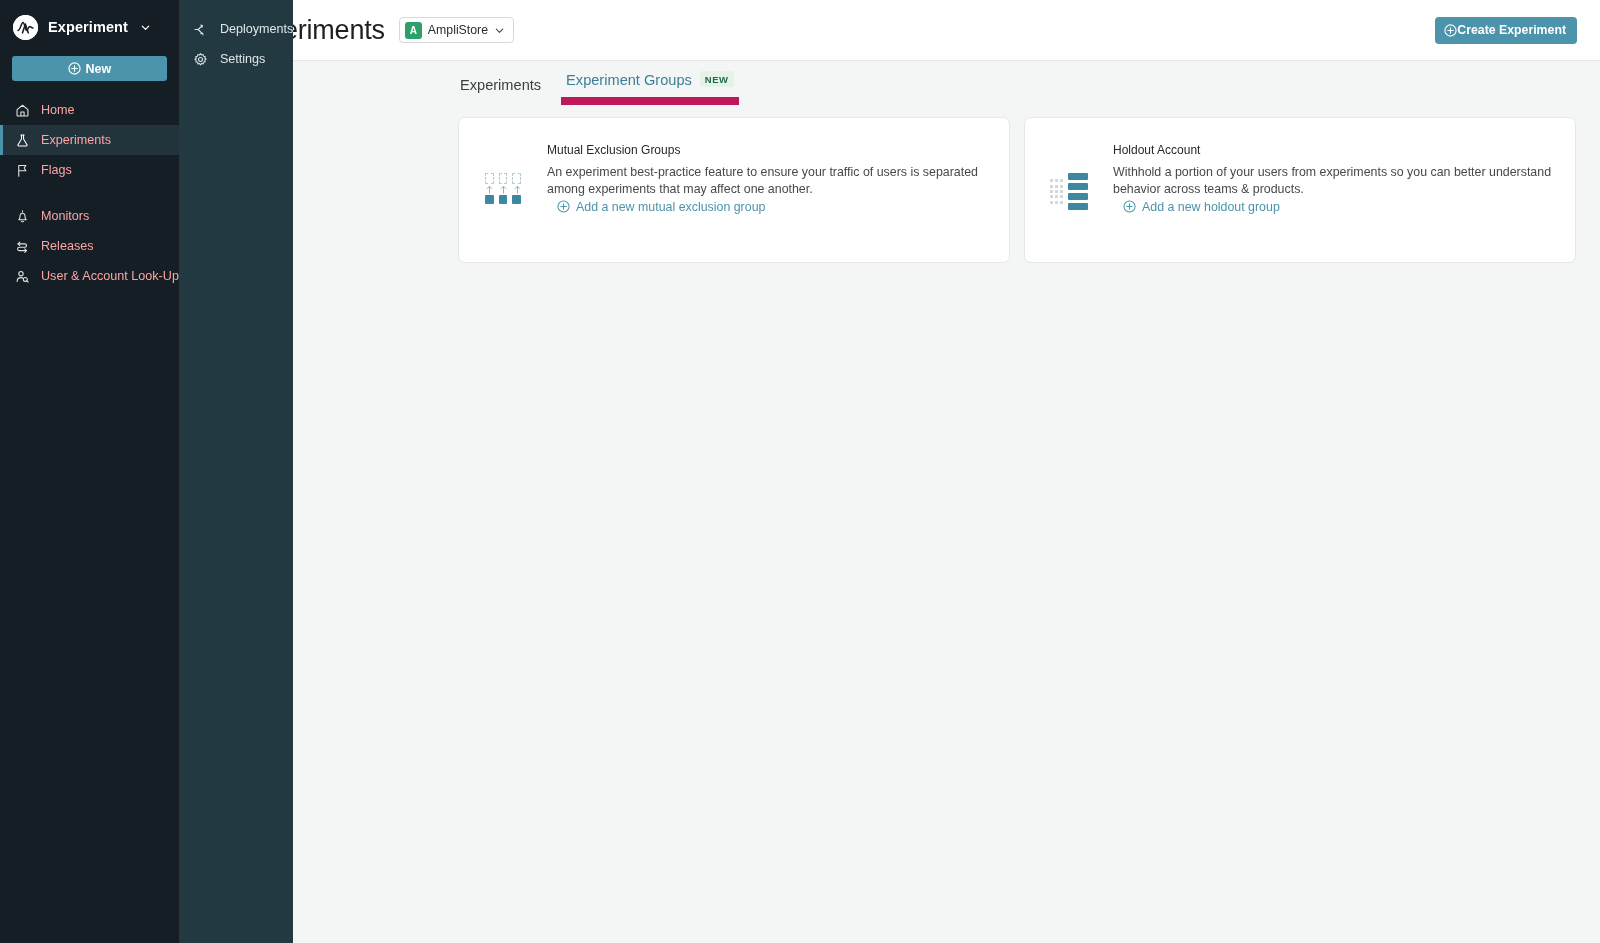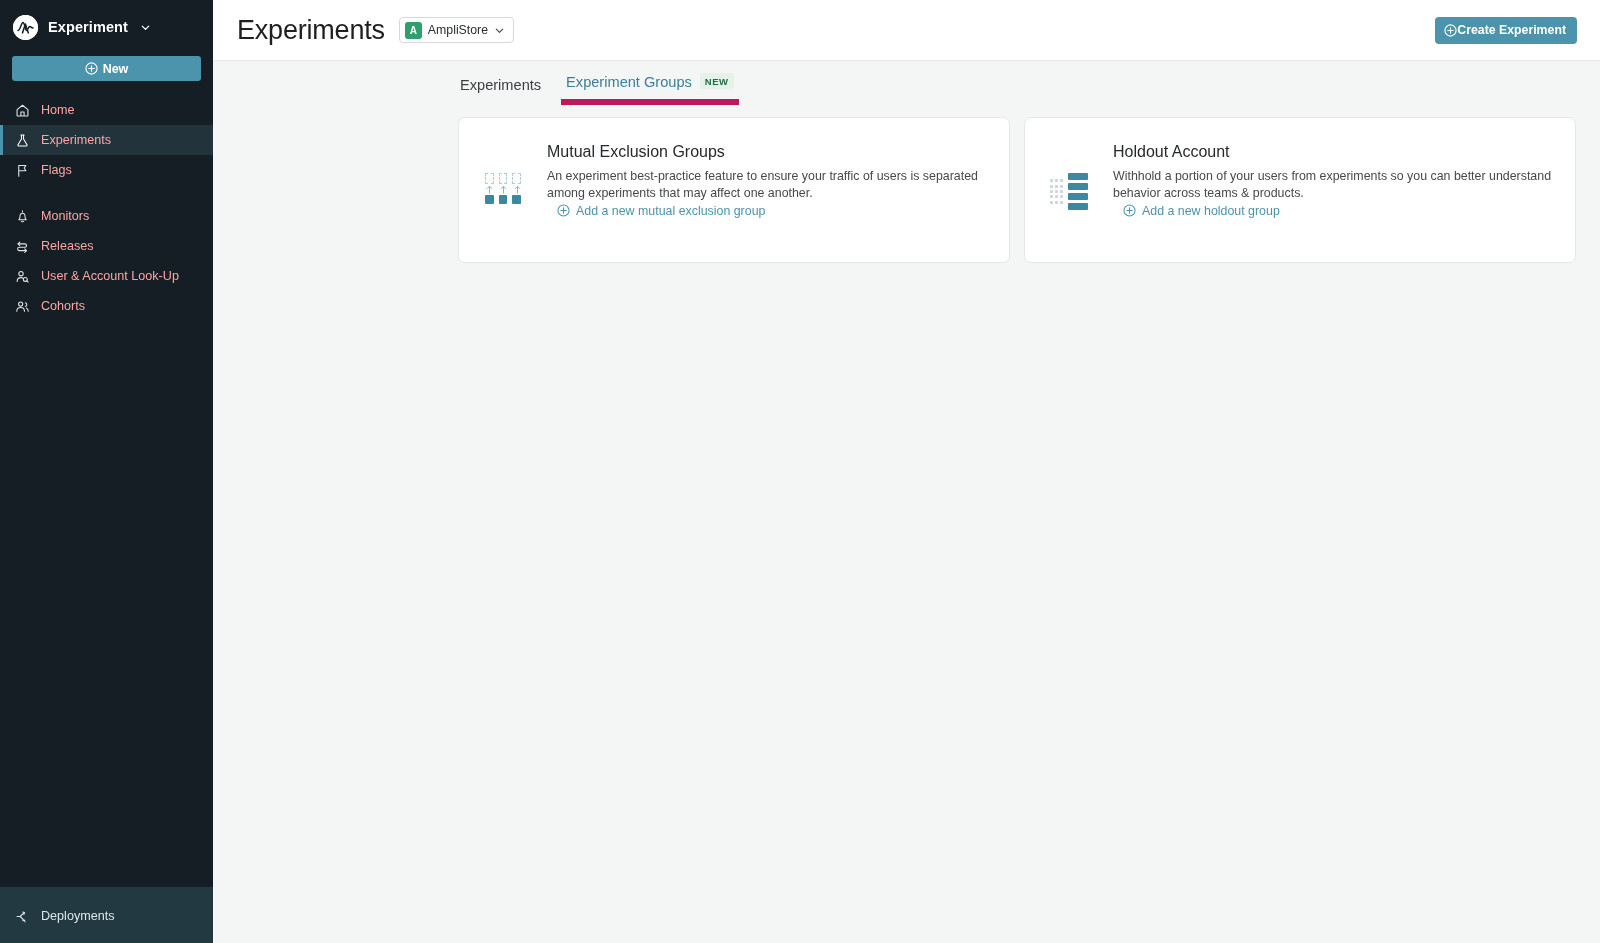--- a/index.html
+++ b/index.html
@@ -17,7 +17,7 @@
     flex: 0 0 213px;
     background: #141e24;
     display: flex;
-    flex-direction: column;
+    flex-direction: row;
     color: #e8ecee;
     position: relative;
   }

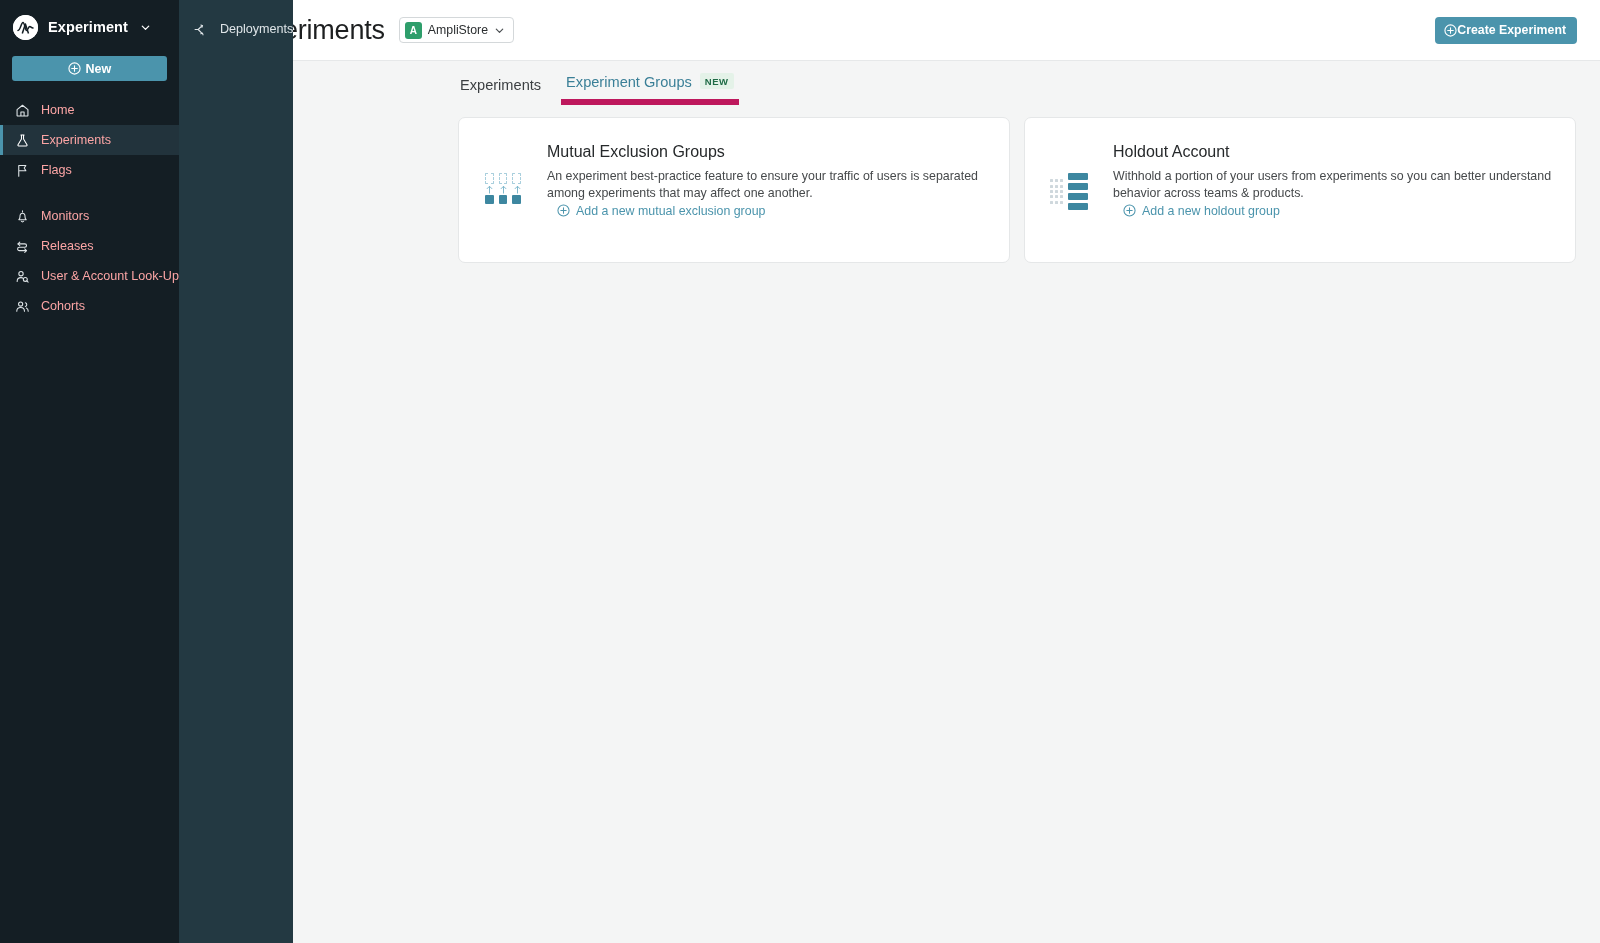--- a/index.html
+++ b/index.html
@@ -374,6 +374,15 @@
       </div>
 
 
+      <div class="nav-item">
+        <span class="nav-ico">
+          <svg width="15" height="15" viewBox="0 0 16 16">
+            <circle cx="8" cy="8" r="2.1" fill="none" stroke="#dfe5e8" stroke-width="1.15"></circle>
+            <path d="M8 1.7l1 1.5 1.8-.5.4 1.8 1.8.4-.5 1.8 1.5 1-1.5 1 .5 1.8-1.8.4-.4 1.8-1.8-.5-1 1.5-1-1.5-1.8.5-.4-1.8-1.8-.4.5-1.8-1.5-1 1.5-1-.5-1.8 1.8-.4.4-1.8 1.8.5z" fill="none" stroke="#dfe5e8" stroke-width="1.1" stroke-linejoin="round"></path>
+          </svg>
+        </span>
+        <span class="nav-label">Settings</span>
+      </div>
     </div>
   </aside>
 

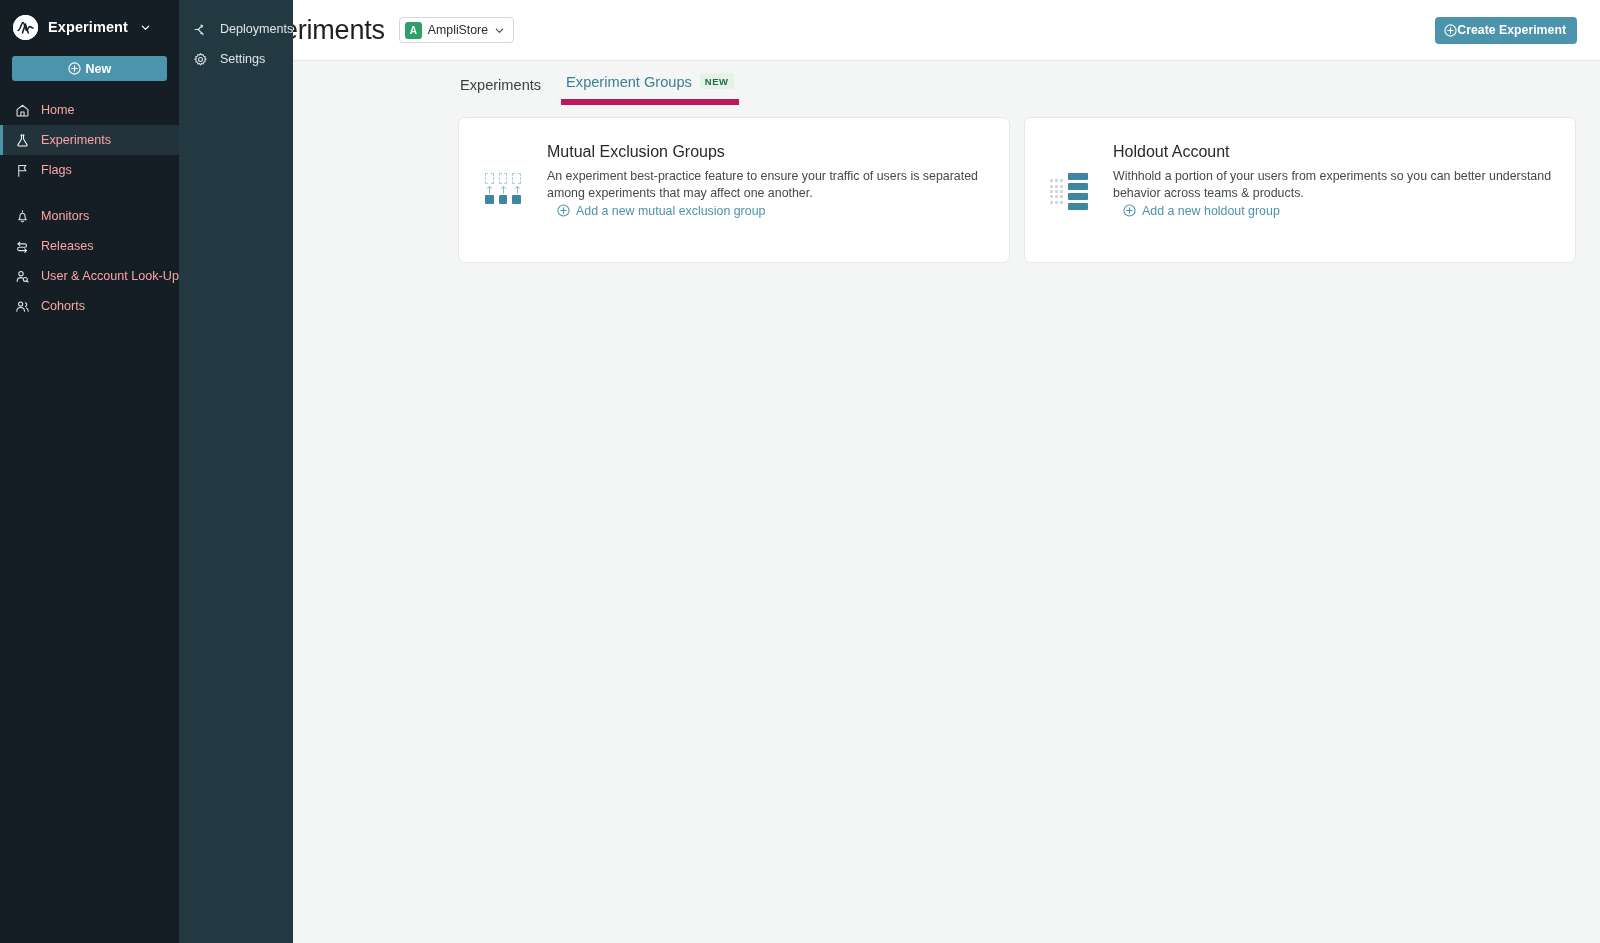--- a/index.html
+++ b/index.html
@@ -164,7 +164,7 @@
   }
   .tab.active {
     color: #3a7f97;
-    border-bottom: 6px solid #be185d;
+    border-bottom: 8px solid #be185d;
     padding-left: 5px;
     padding-right: 5px;
   }

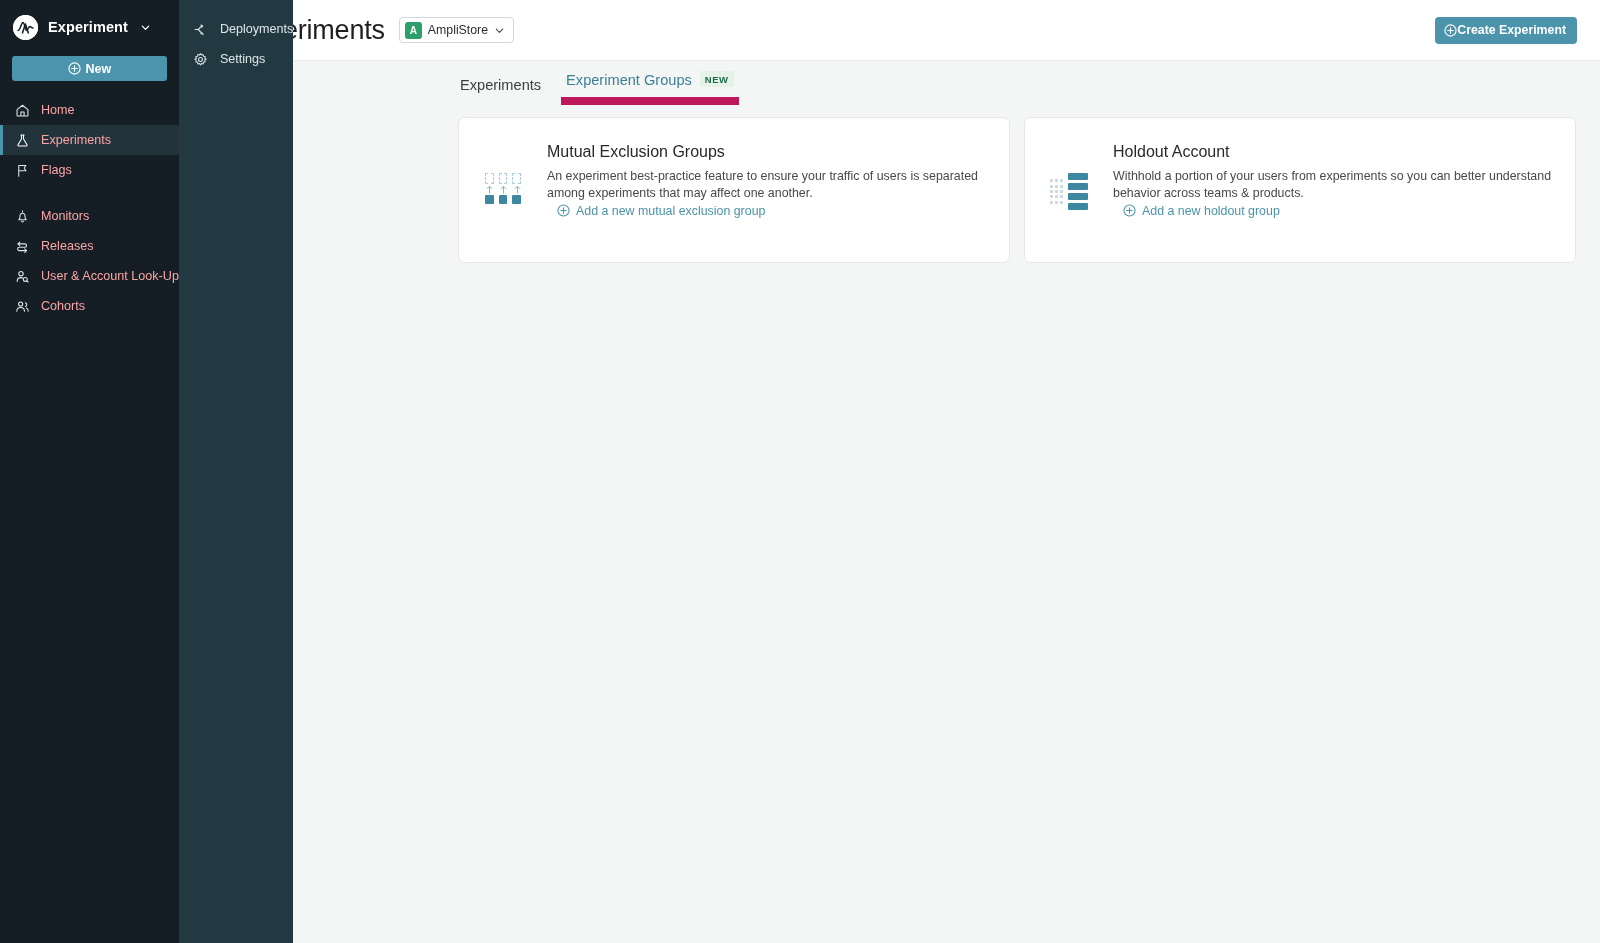--- a/index.html
+++ b/index.html
@@ -204,7 +204,7 @@
   }
   .card-body { flex: 1 1 auto; min-width: 0; padding-top: 2px; }
   .card-title {
-    font-size: 16px;
+    font-size: 12px;
     color: #26292b;
     font-weight: 400;
     margin-bottom: 7px;

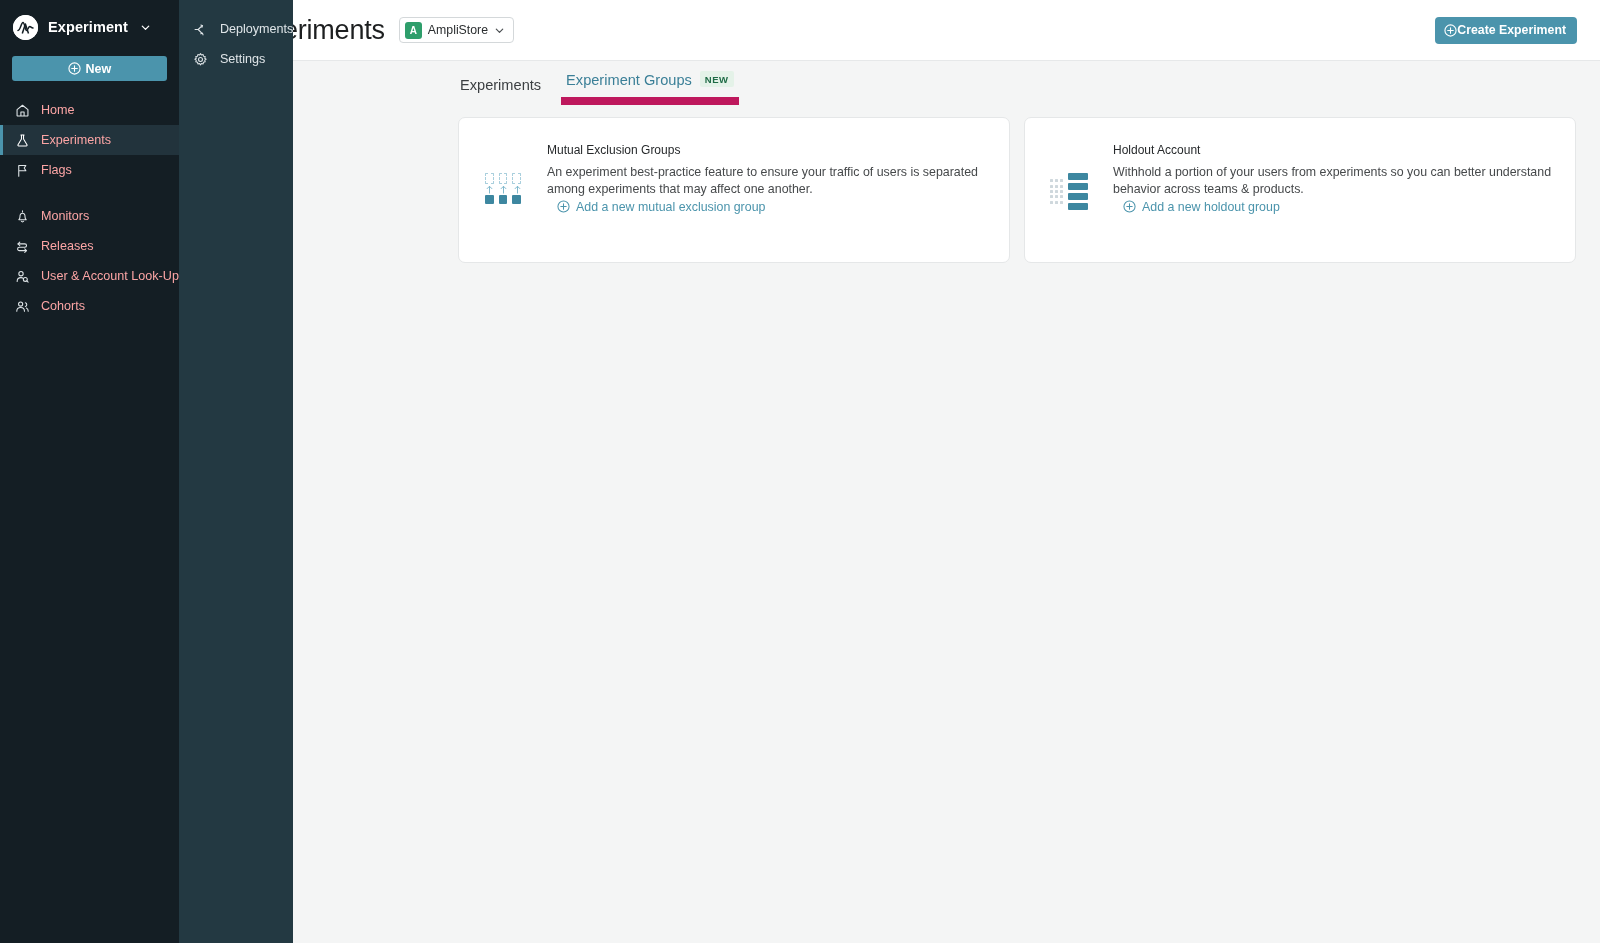--- a/index.html
+++ b/index.html
@@ -345,16 +345,6 @@
           <span class="nav-label">User &amp; Account Look-Up</span>
         </div>
 
-        <div class="nav-item">
-          <span class="nav-ico">
-            <svg width="15" height="15" viewBox="0 0 16 16">
-              <circle cx="6" cy="5.4" r="2.2" fill="none" stroke="#dfe5e8" stroke-width="1.15"></circle>
-              <path d="M1.9 13c0-2.3 1.8-4 4.1-4s4.1 1.7 4.1 4" fill="none" stroke="#dfe5e8" stroke-width="1.15" stroke-linecap="round"></path>
-              <path d="M11 4.1a2 2 0 0 1 0 3.9M12.1 9.6c1.2.5 2 1.7 2 3.4" fill="none" stroke="#dfe5e8" stroke-width="1.15" stroke-linecap="round"></path>
-            </svg>
-          </span>
-          <span class="nav-label">Cohorts</span>
-        </div>
       </nav>
     </div>
 

